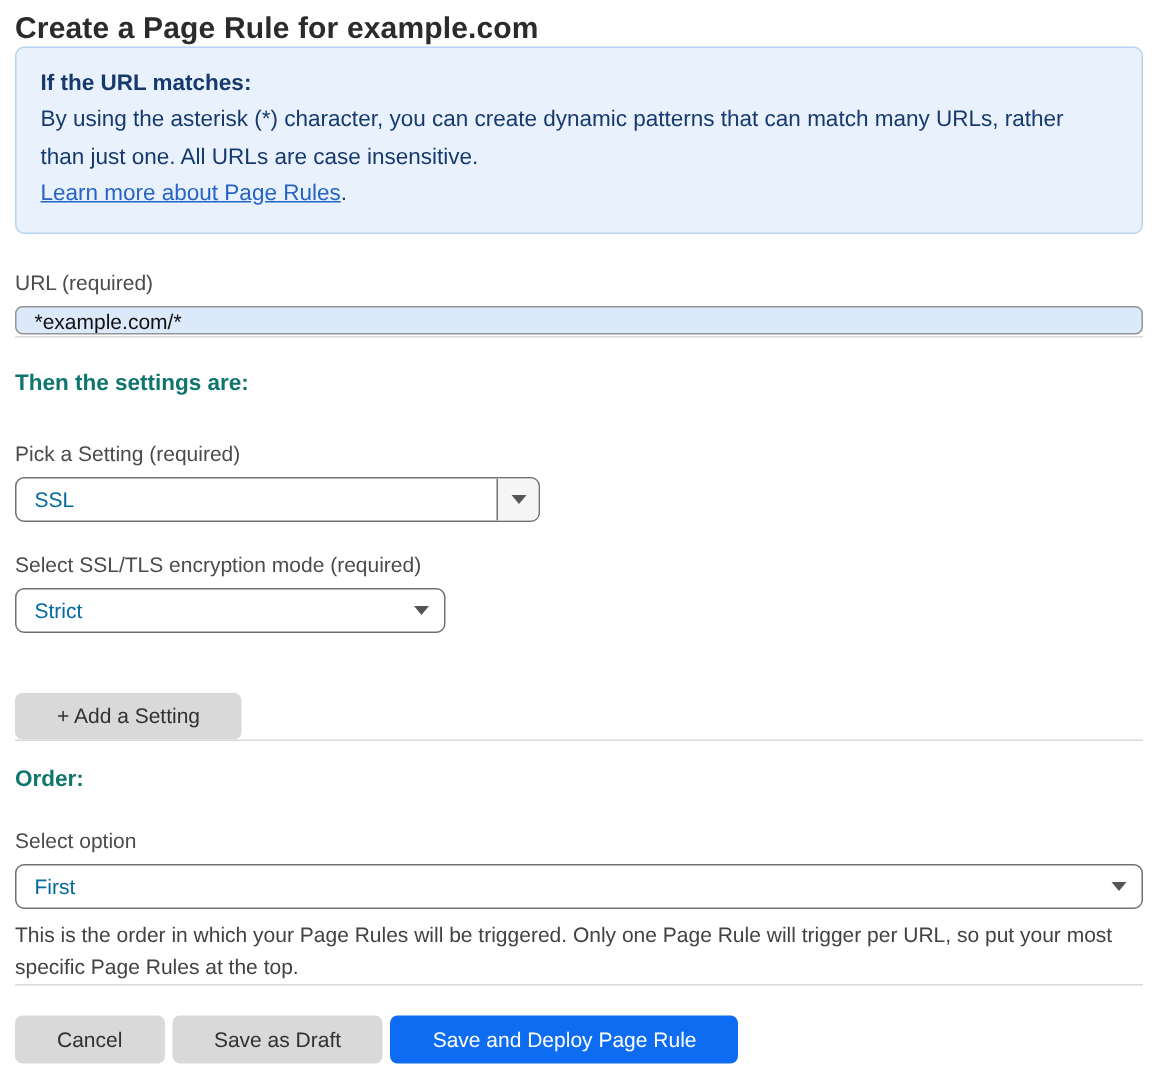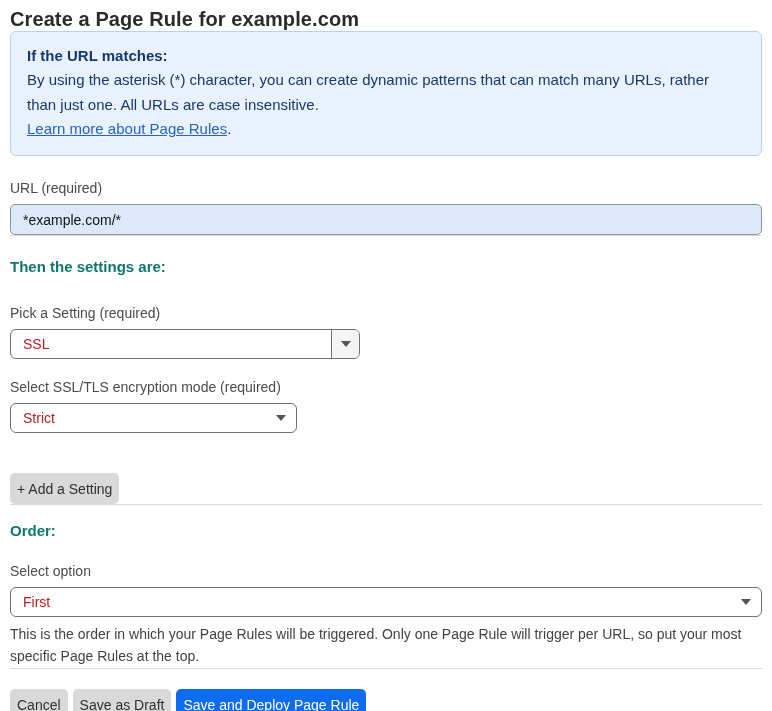--- a/index.html
+++ b/index.html
@@ -47,7 +47,7 @@
   .url-input {
     margin-top: 8px;
     width: 752px;
-    height: 31px;
+    height: 19px;
     background: #dbe9fa;
     border: 1px solid #949494;
     border-radius: 5px;

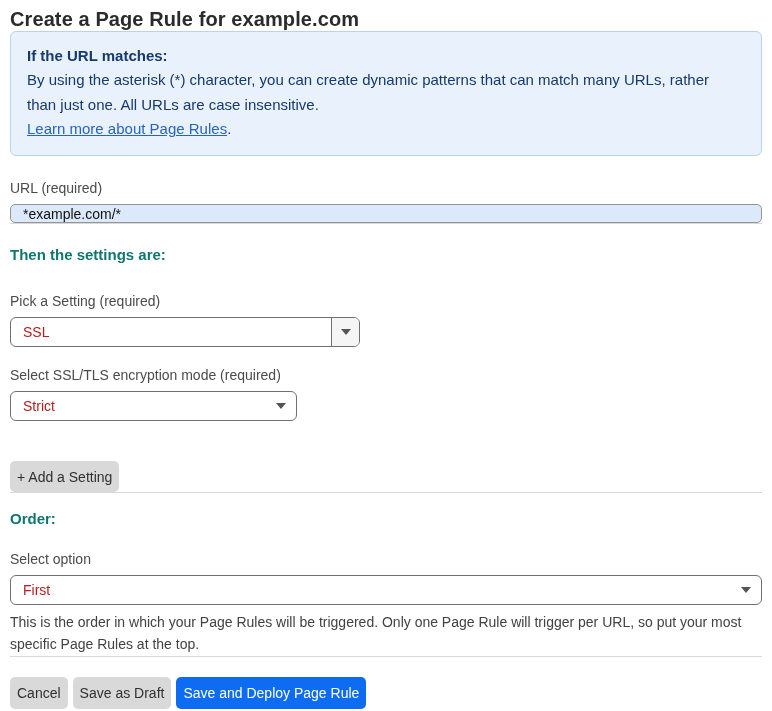--- a/index.html
+++ b/index.html
@@ -96,7 +96,7 @@
     display: flex;
     align-items: center;
     font-size: 14px;
-    color: #b91c1c;
+    color: #0369a1;
     cursor: pointer;
     overflow: hidden;
   }

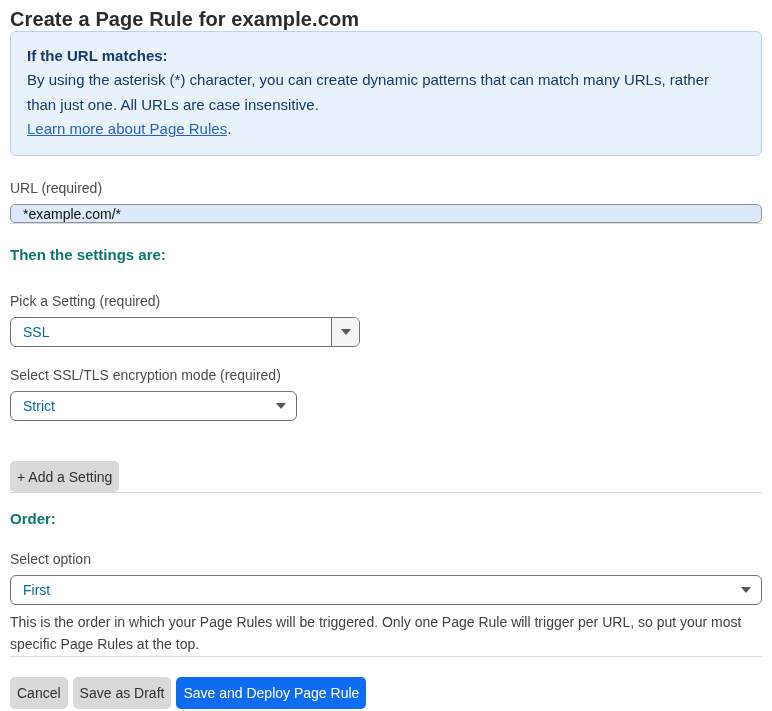--- a/index.html
+++ b/index.html
@@ -132,7 +132,7 @@
     border: none;
     border-radius: 5px;
     height: 32px;
-    padding: 0 7px;
+    padding: 0 28px;
     cursor: pointer;
   }
   .btn-gray { background: #d9d9d9; color: #303030; }

